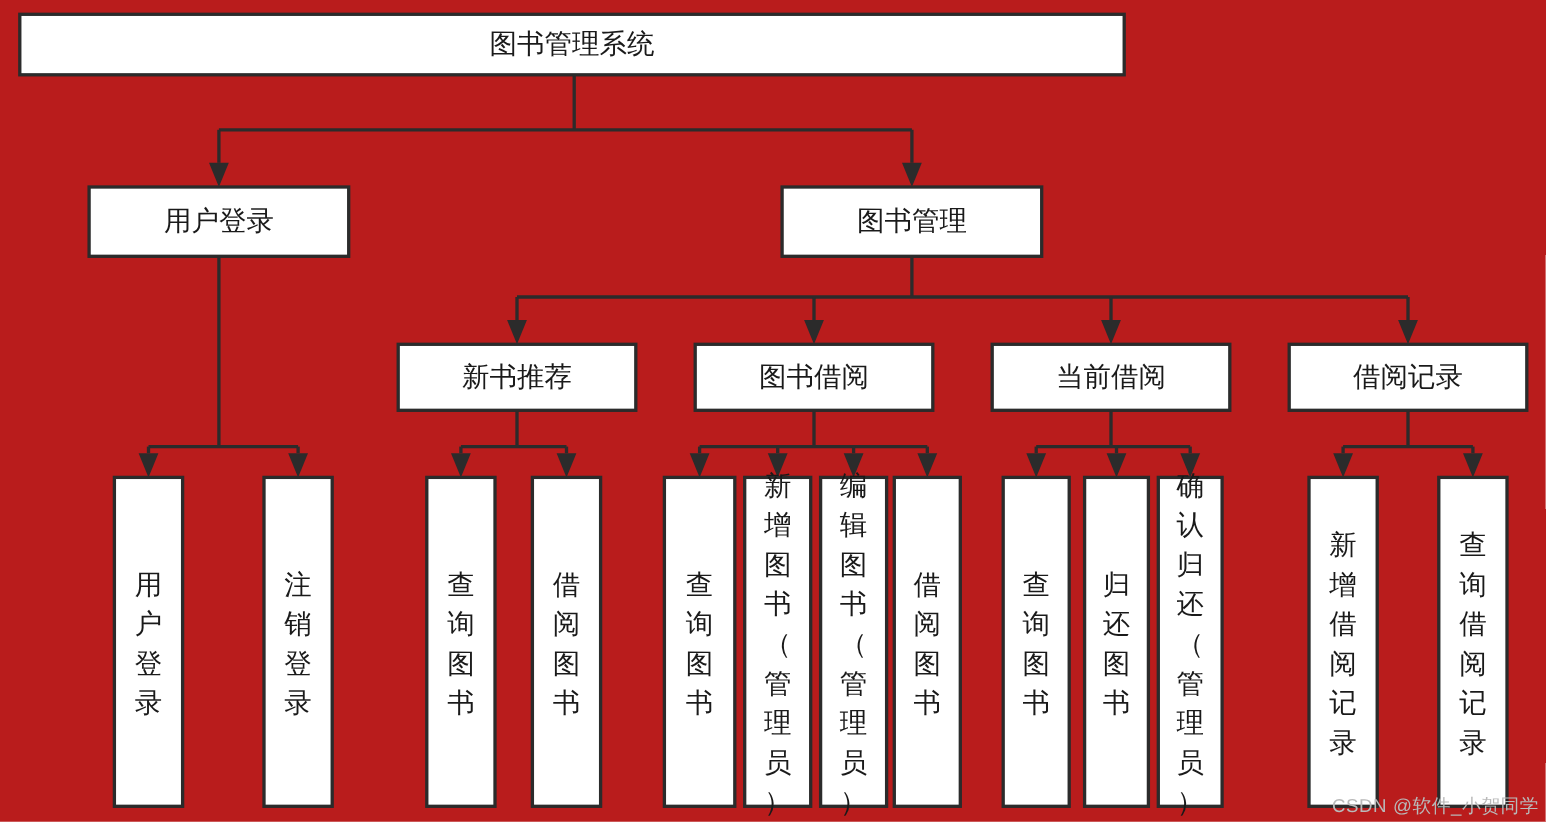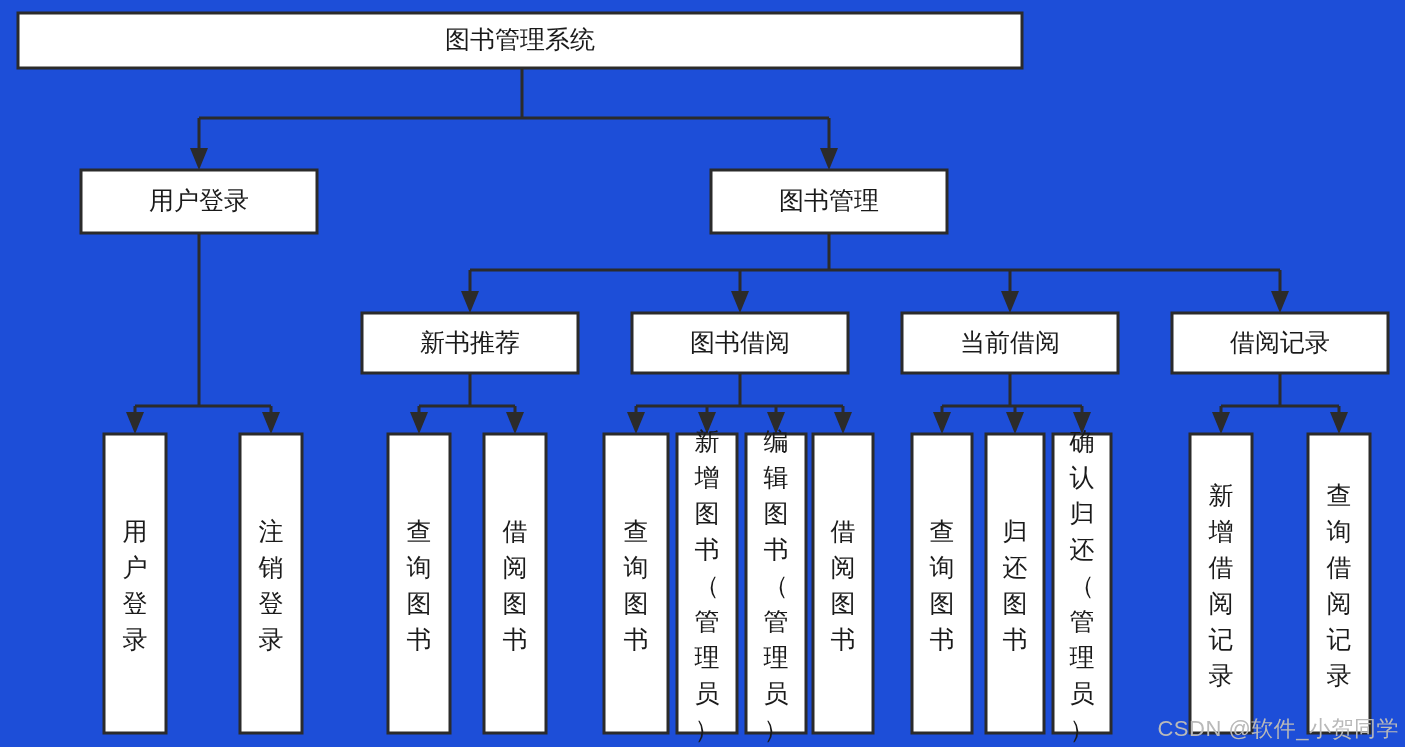--- a/index.html
+++ b/index.html
@@ -5,7 +5,7 @@
   html,body{margin:0;padding:0;background:#ffffff;}
   body{width:1405px;height:747px;overflow:hidden;
        font-family:"Liberation Sans","DejaVu Sans",sans-serif;}
-  #stage{position:relative;width:1405px;height:747px;background:#1d4ed8;}
+  #stage{position:relative;width:1405px;height:747px;background:#b91c1c;}
   svg{position:absolute;left:0;top:0;width:1405px;height:747px;}
   .nodebox{fill:#ffffff;stroke:#2b2b2b;stroke-width:3;}
   .leafbox{fill:#ffffff;stroke:#2b2b2b;stroke-width:3;}

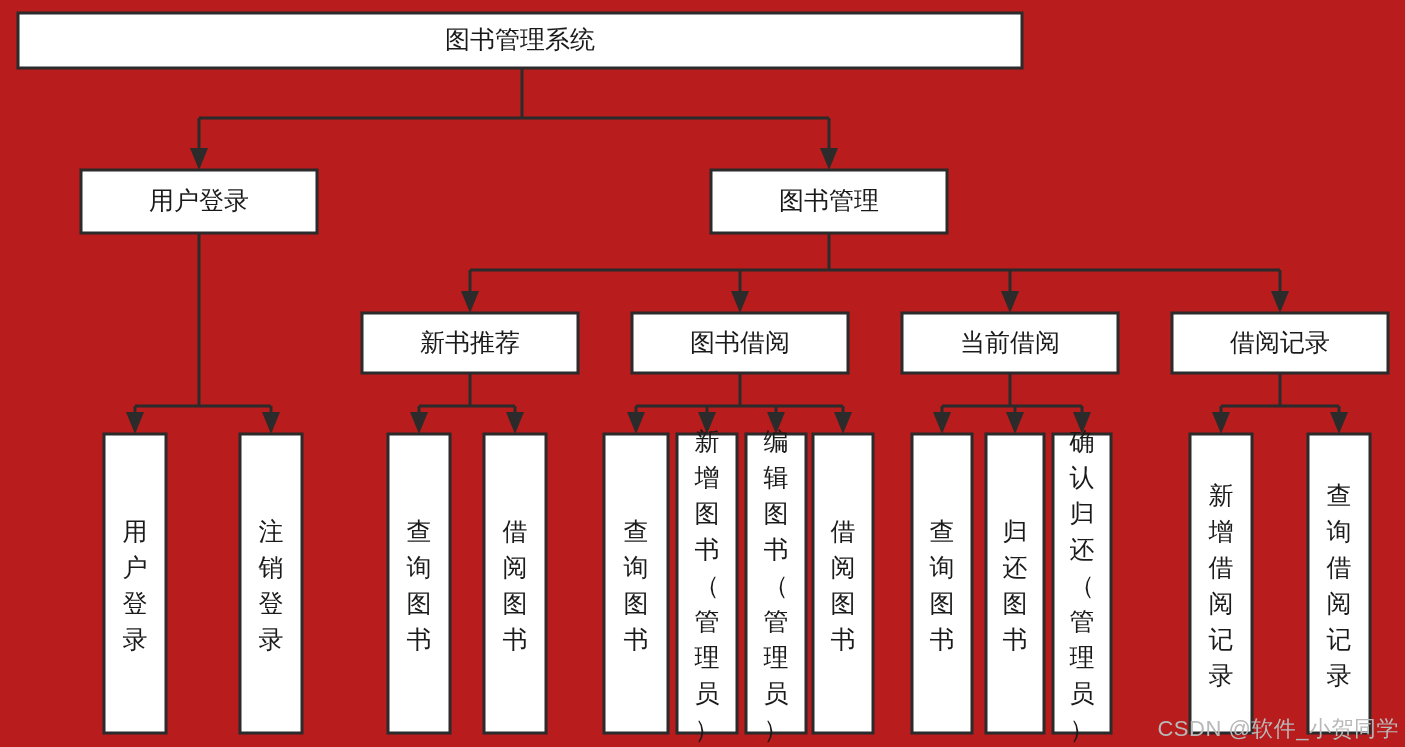--- a/index.html
+++ b/index.html
@@ -15,7 +15,7 @@
           font-size:25px;fill:#1a1a1a;text-anchor:middle;dominant-baseline:middle;}
   .vlabel{font-family:"Liberation Sans","DejaVu Sans",sans-serif;
           font-size:25px;fill:#1a1a1a;text-anchor:middle;}
-  .watermark{position:absolute;right:6px;bottom:3px;font-size:22px;color:#b9b9b9;
+  .watermark{position:absolute;right:6px;bottom:3px;font-size:17px;color:#b9b9b9;
              font-family:"Liberation Sans","DejaVu Sans",sans-serif;white-space:nowrap;
              letter-spacing:0.5px;}
 </style>

